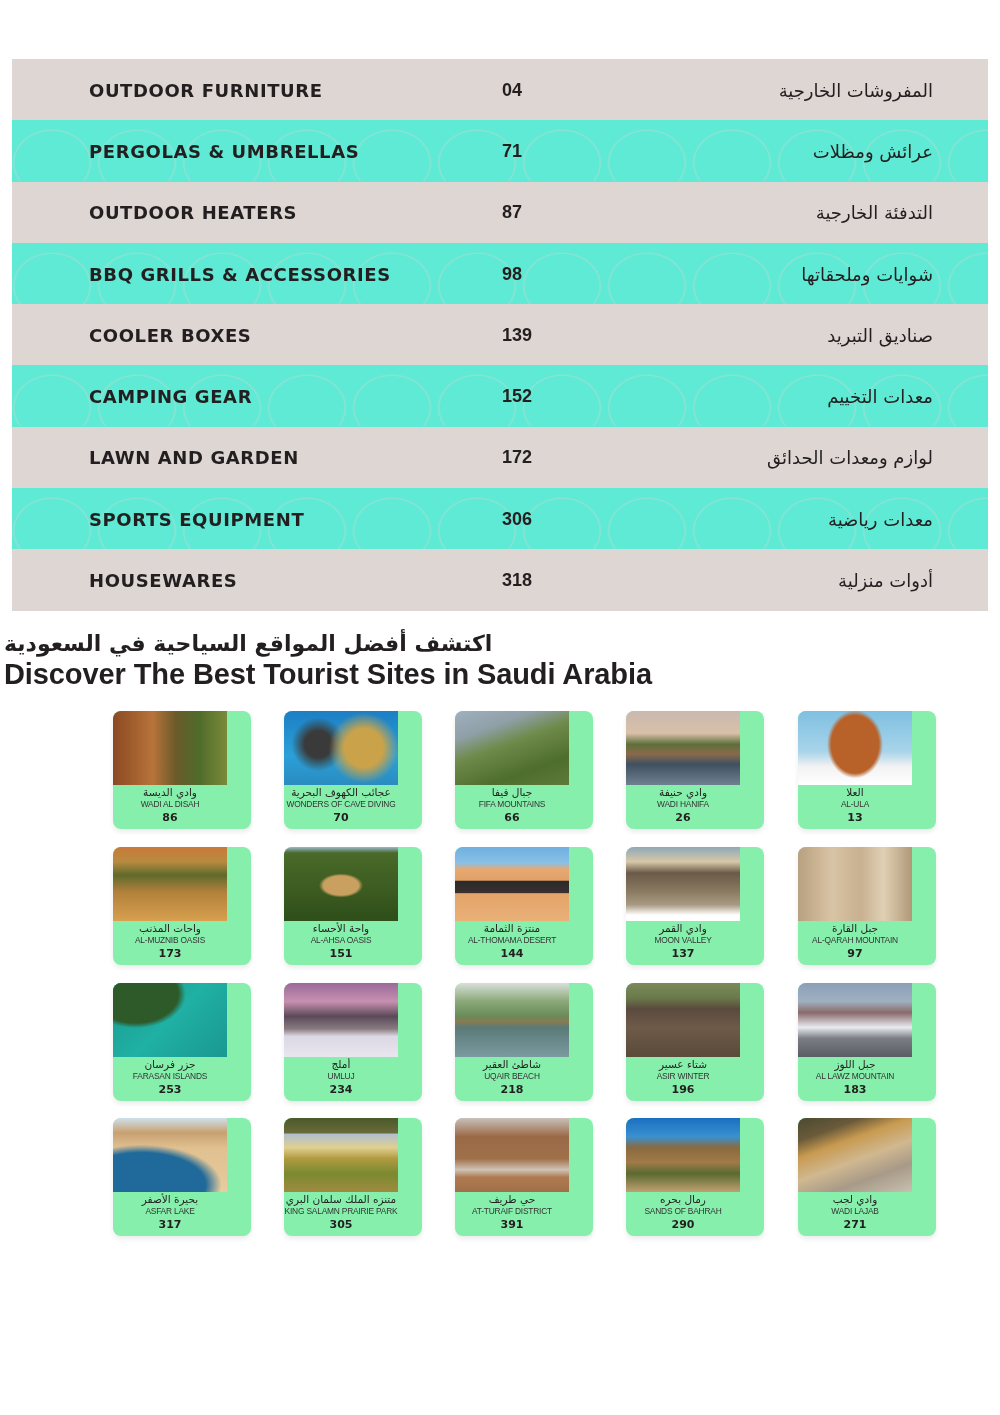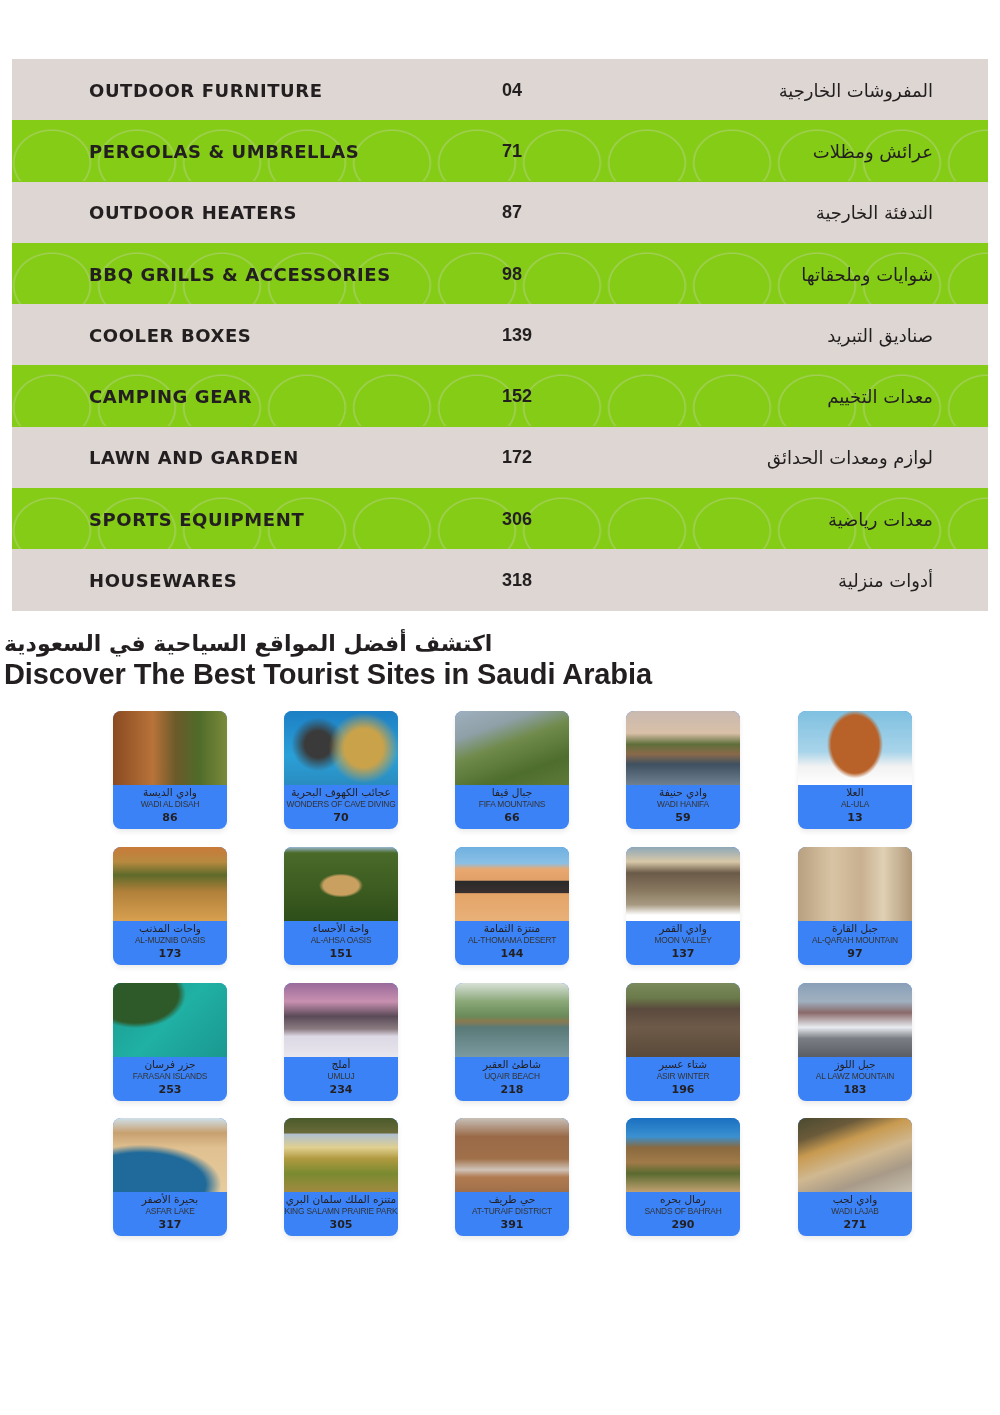--- a/index.html
+++ b/index.html
@@ -18,7 +18,7 @@
       position: relative; height: 61.3px; display: block; text-align: center;
     }
     .toc-row.dark { background: #ddd6d2; }
-    .toc-row.light { background: #84cc16; }
+    .toc-row.light { background: #5eead4; }
     .toc-en {
       position: absolute; left: 77px; top: 50%; transform: translateY(-50%);
       font-family: "DejaVu Sans", sans-serif; font-weight: bold; font-size: 18px;

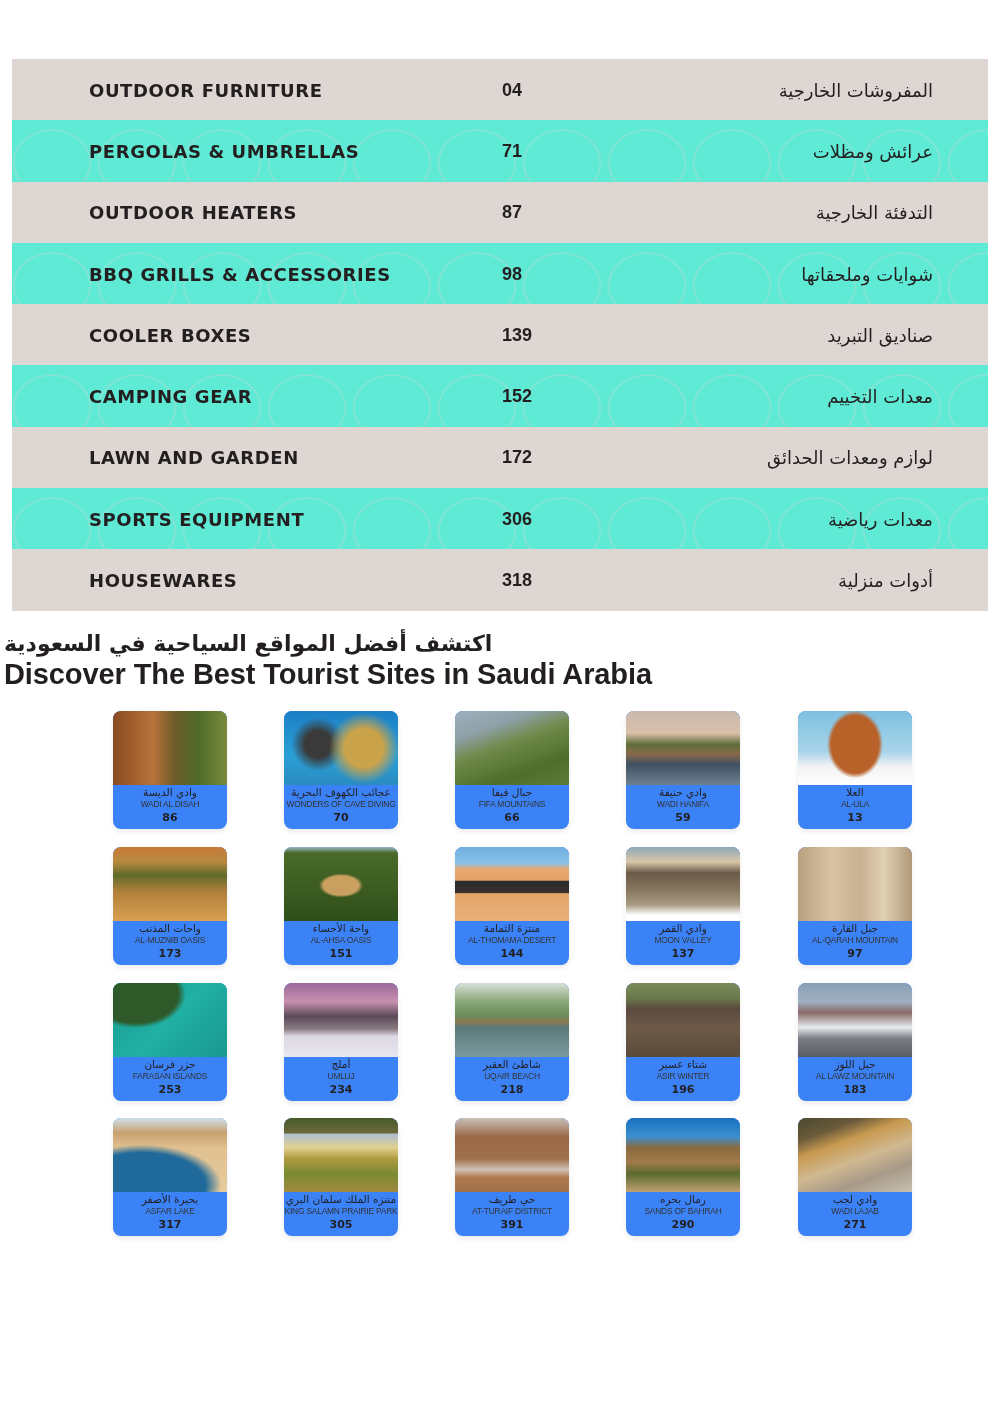--- a/index.html
+++ b/index.html
@@ -58,8 +58,8 @@
     
     .grid { position: absolute; left: 0; top: 0; }
     .card {
-      position: absolute; width: 114px; height: 118px;
-      background: #3b82f6; border-radius: 8px; overflow: hidden;
+      position: absolute; width: 138px; height: 118px;
+      background: #86efac; border-radius: 8px; overflow: hidden;
       box-shadow: 0 3px 5px rgba(0,0,0,0.08);
     }
     .card-img {

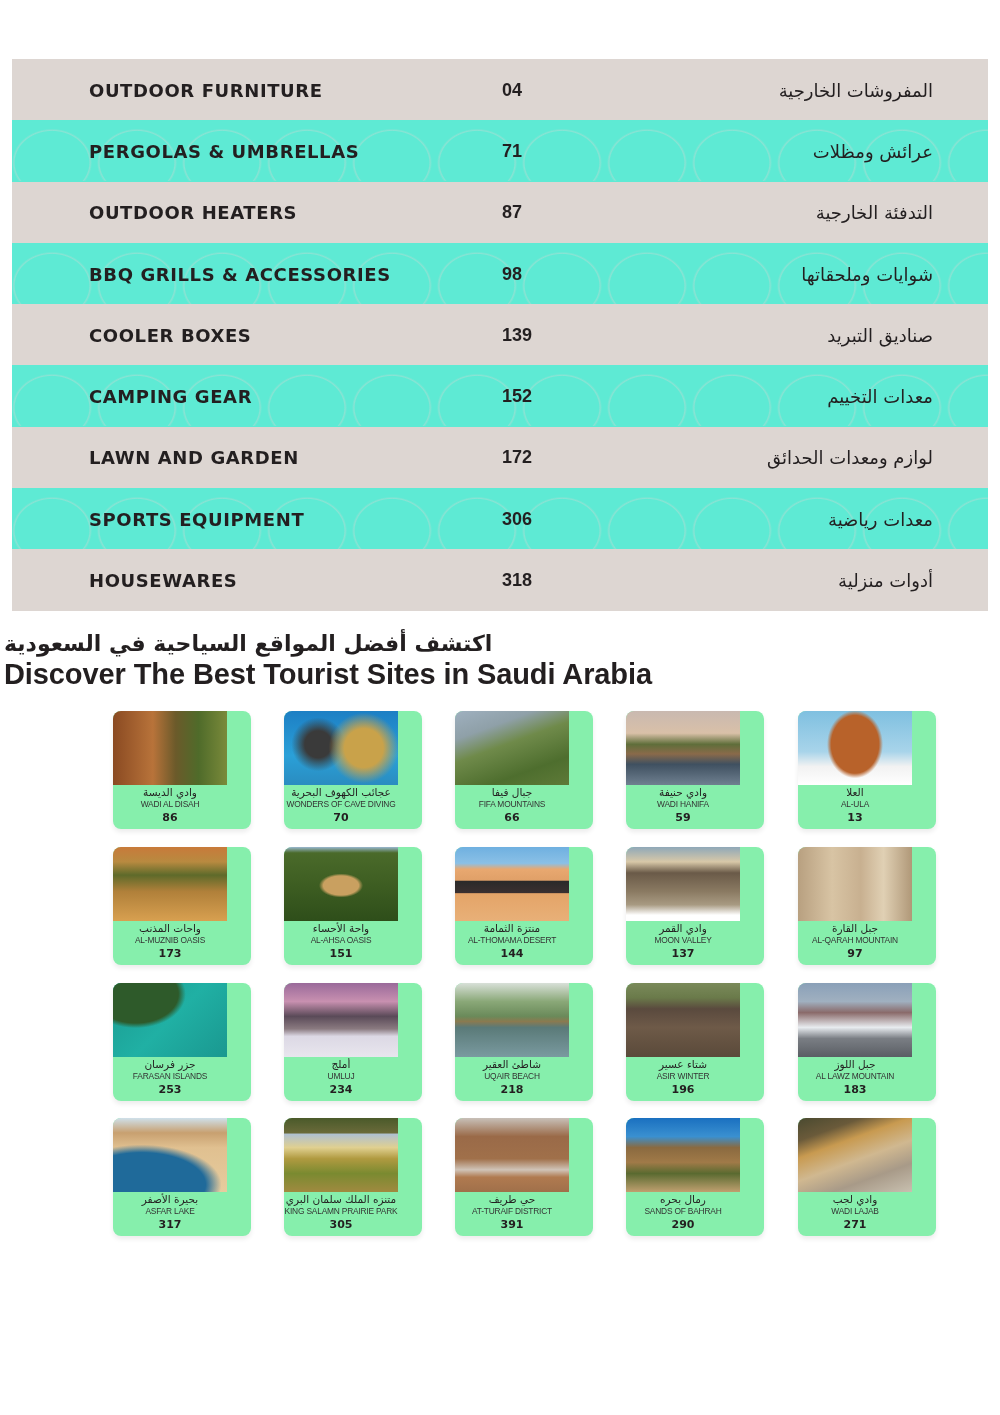--- a/index.html
+++ b/index.html
@@ -172,7 +172,7 @@
       <div class="card-caption">
         <span class="cap-ar">وادي حنيفة</span>
         <span class="cap-en">WADI HANIFA</span>
-        <span class="cap-page">59</span>
+        <span class="cap-page">26</span>
       </div>
     </div>
     <div class="card" style="left:798px;top:711px">

